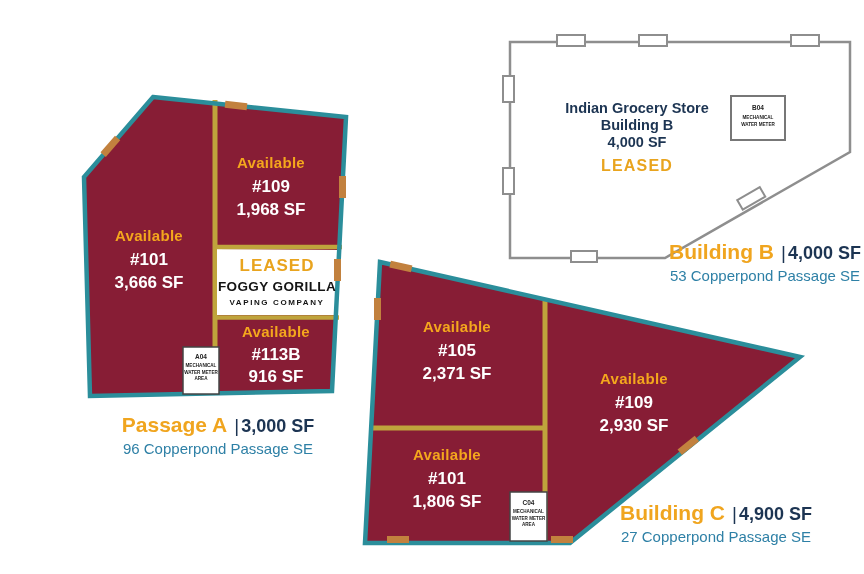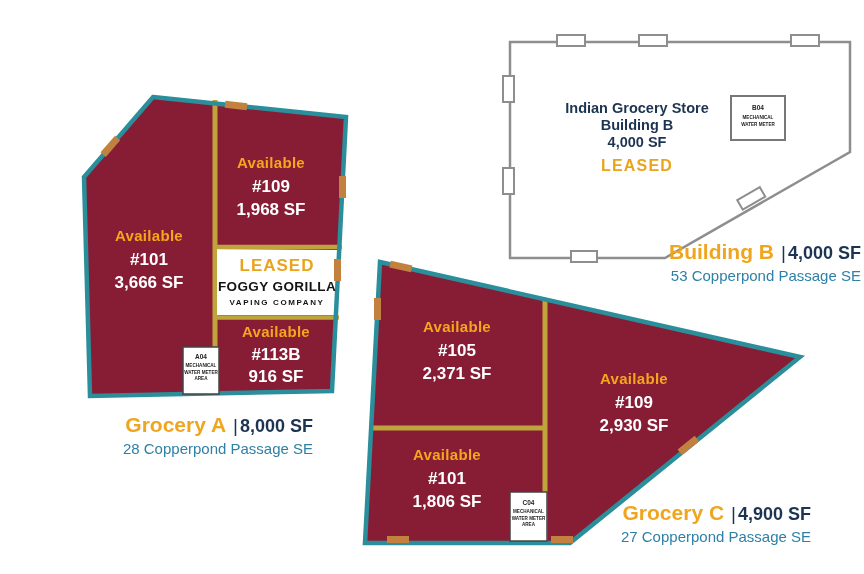--- a/index.html
+++ b/index.html
@@ -19,7 +19,7 @@
   .meter-code  { font-size:6.5px; font-weight:bold; fill:#222222; }
   .meter-small { font-size:4.6px; font-weight:bold; fill:#222222; }
 
-  .bldg-label { position:absolute; transform:translateX(-50%); text-align:right; white-space:nowrap; }
+  .bldg-label { position:absolute; transform:translateX(-50%); text-align:center; white-space:nowrap; }
   .bname { color:#F0A51F; font-size:21px; font-weight:bold; }
   .bpipe { color:#1C3452; font-size:19px; font-weight:400; margin:0 2px 0 7px; }
   .bsize { color:#1C3452; font-size:18px; font-weight:bold; }

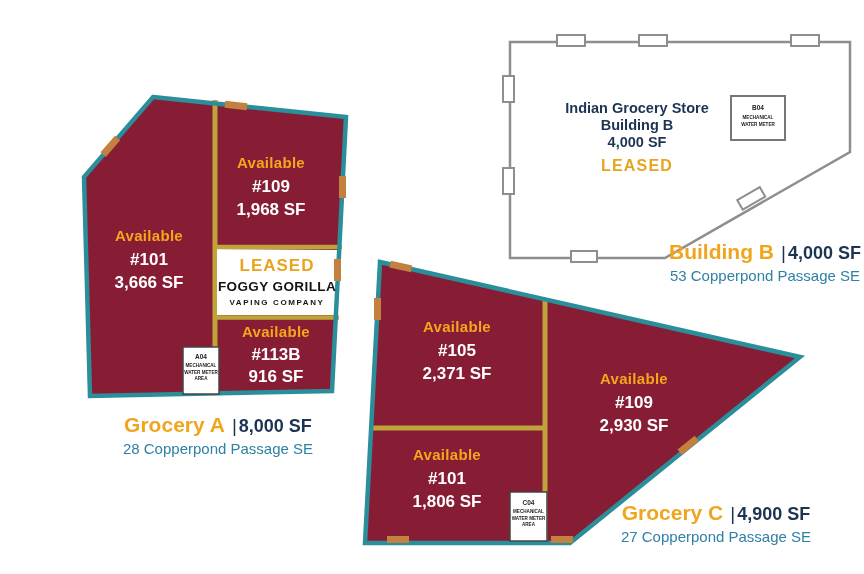--- a/index.html
+++ b/index.html
@@ -137,7 +137,7 @@
 
   <div class="bldg-label" style="left:175px; top:413px;">
     <div>
-      <span class="bname">Grocery A</span><span class="bpipe">|</span><span class="bsize">8,000 SF</span>
+      <span class="bname">Passage A</span><span class="bpipe">|</span><span class="bsize">8,000 SF</span>
     </div>
     <div class="baddr">28 Copperpond Passage SE</div>
   </div>

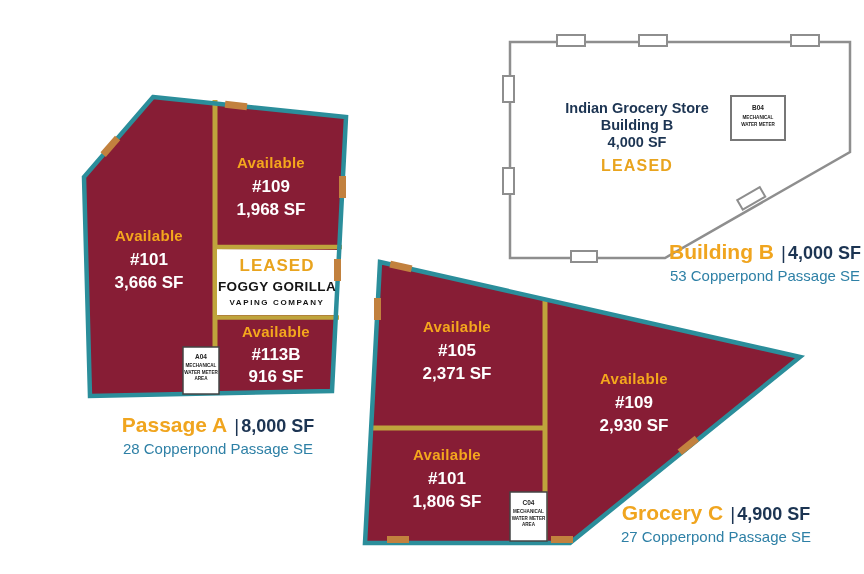--- a/index.html
+++ b/index.html
@@ -137,7 +137,7 @@
 
   <div class="bldg-label" style="left:175px; top:413px;">
     <div>
-      <span class="bname">Passage A</span><span class="bpipe">|</span><span class="bsize">8,000 SF</span>
+      <span class="bname">Passage A</span><span class="bpipe">|</span><span class="bsize">3,000 SF</span>
     </div>
     <div class="baddr">28 Copperpond Passage SE</div>
   </div>

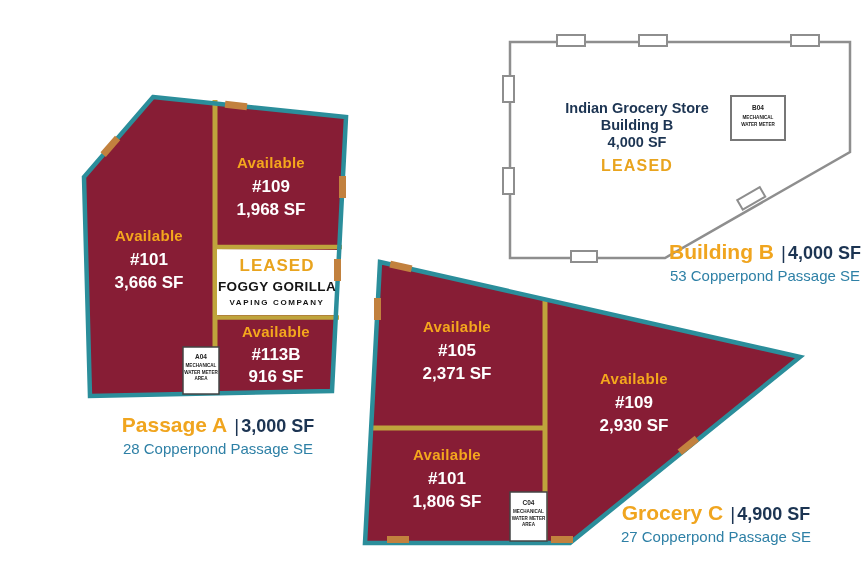--- a/index.html
+++ b/index.html
@@ -139,7 +139,7 @@
     <div>
       <span class="bname">Passage A</span><span class="bpipe">|</span><span class="bsize">3,000 SF</span>
     </div>
-    <div class="baddr">28 Copperpond Passage SE</div>
+    <div class="baddr">96 Copperpond Passage SE</div>
   </div>
 
   <div class="bldg-label" style="left:722px; top:240px;">

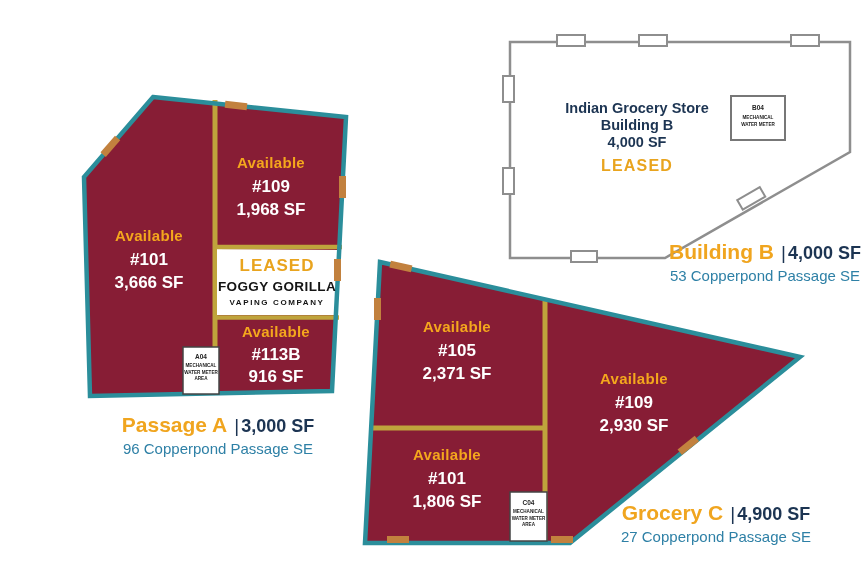--- a/index.html
+++ b/index.html
@@ -151,7 +151,7 @@
 
   <div class="bldg-label" style="left:673px; top:501px;">
     <div>
-      <span class="bname">Grocery C</span><span class="bpipe">|</span><span class="bsize">4,900 SF</span>
+      <span class="bname">Building C</span><span class="bpipe">|</span><span class="bsize">4,900 SF</span>
     </div>
     <div class="baddr">27 Copperpond Passage SE</div>
   </div>

